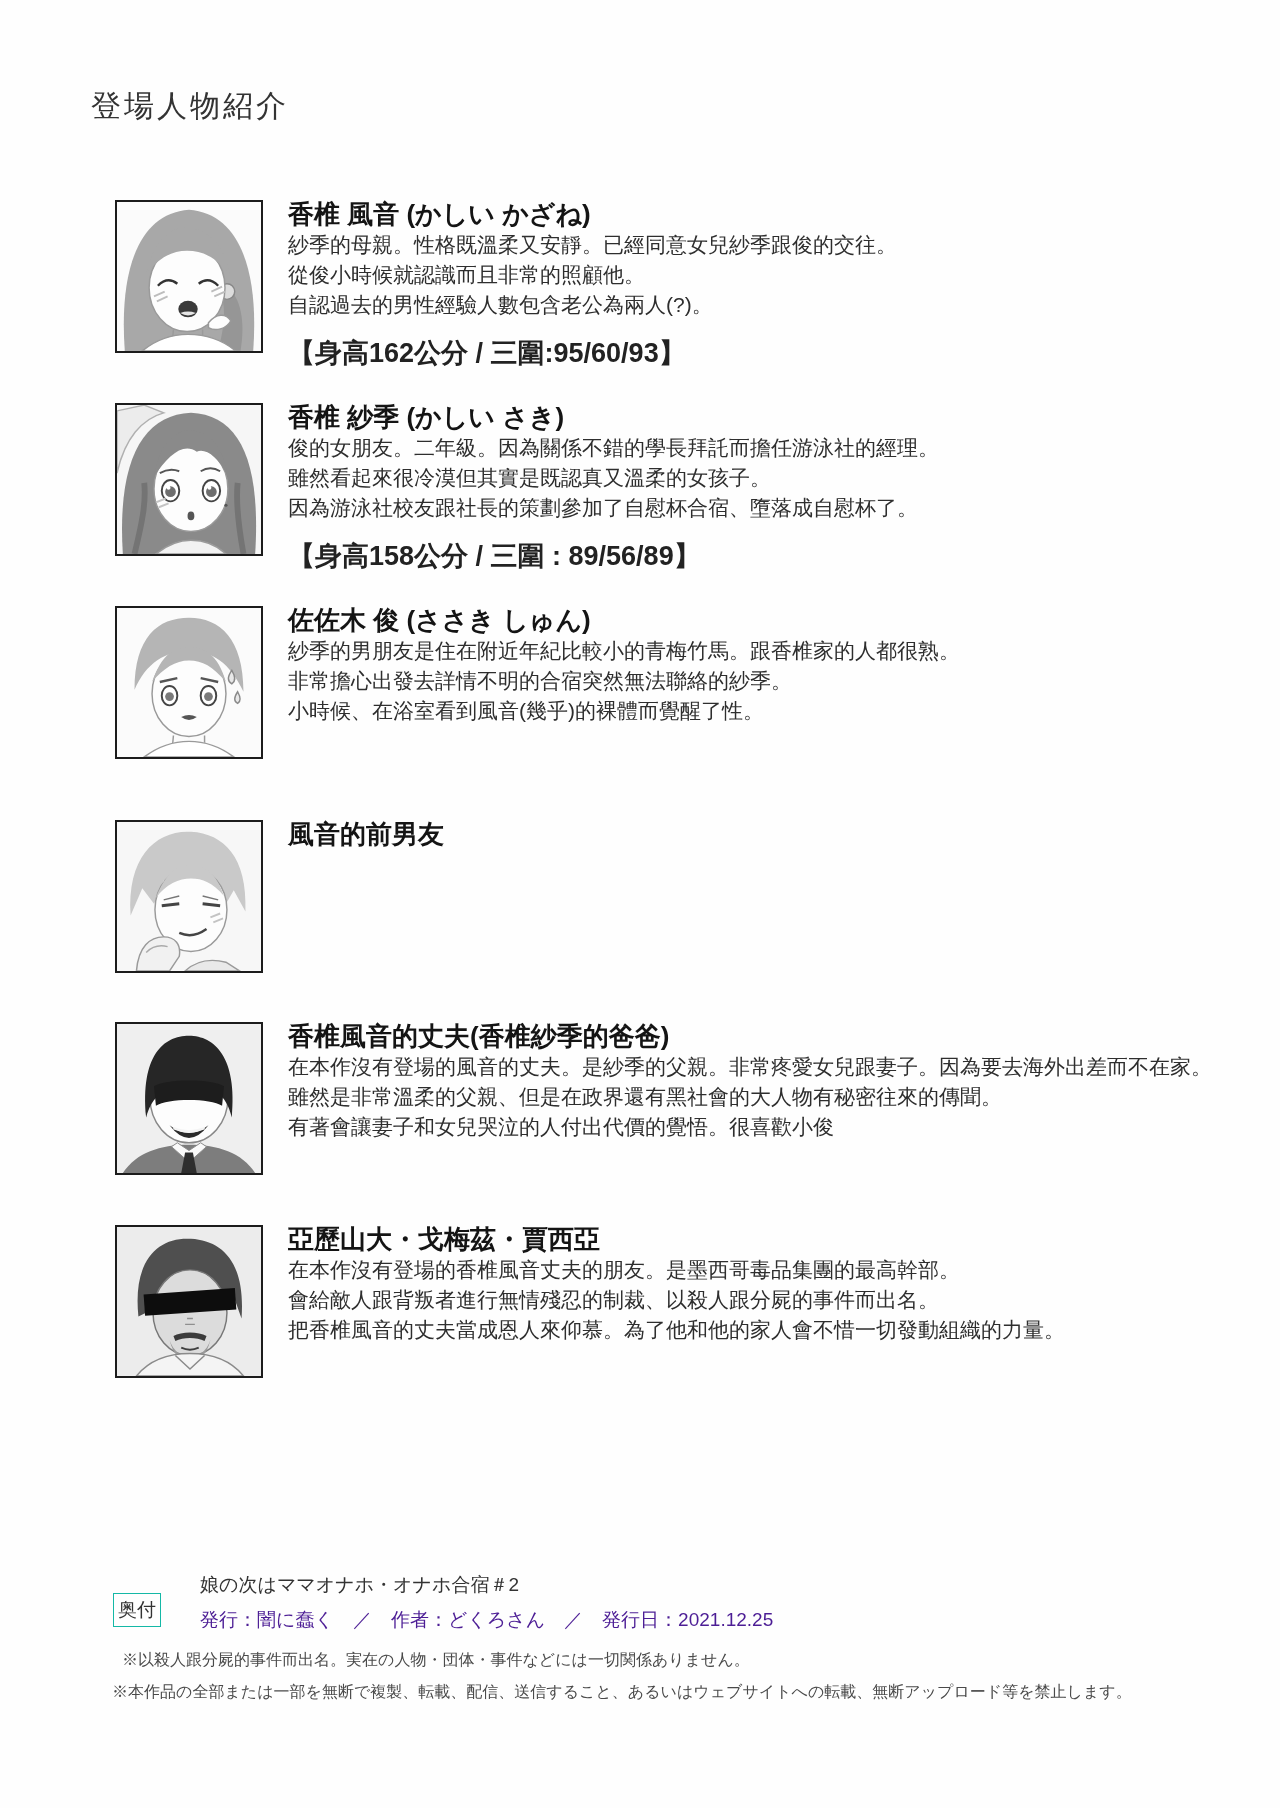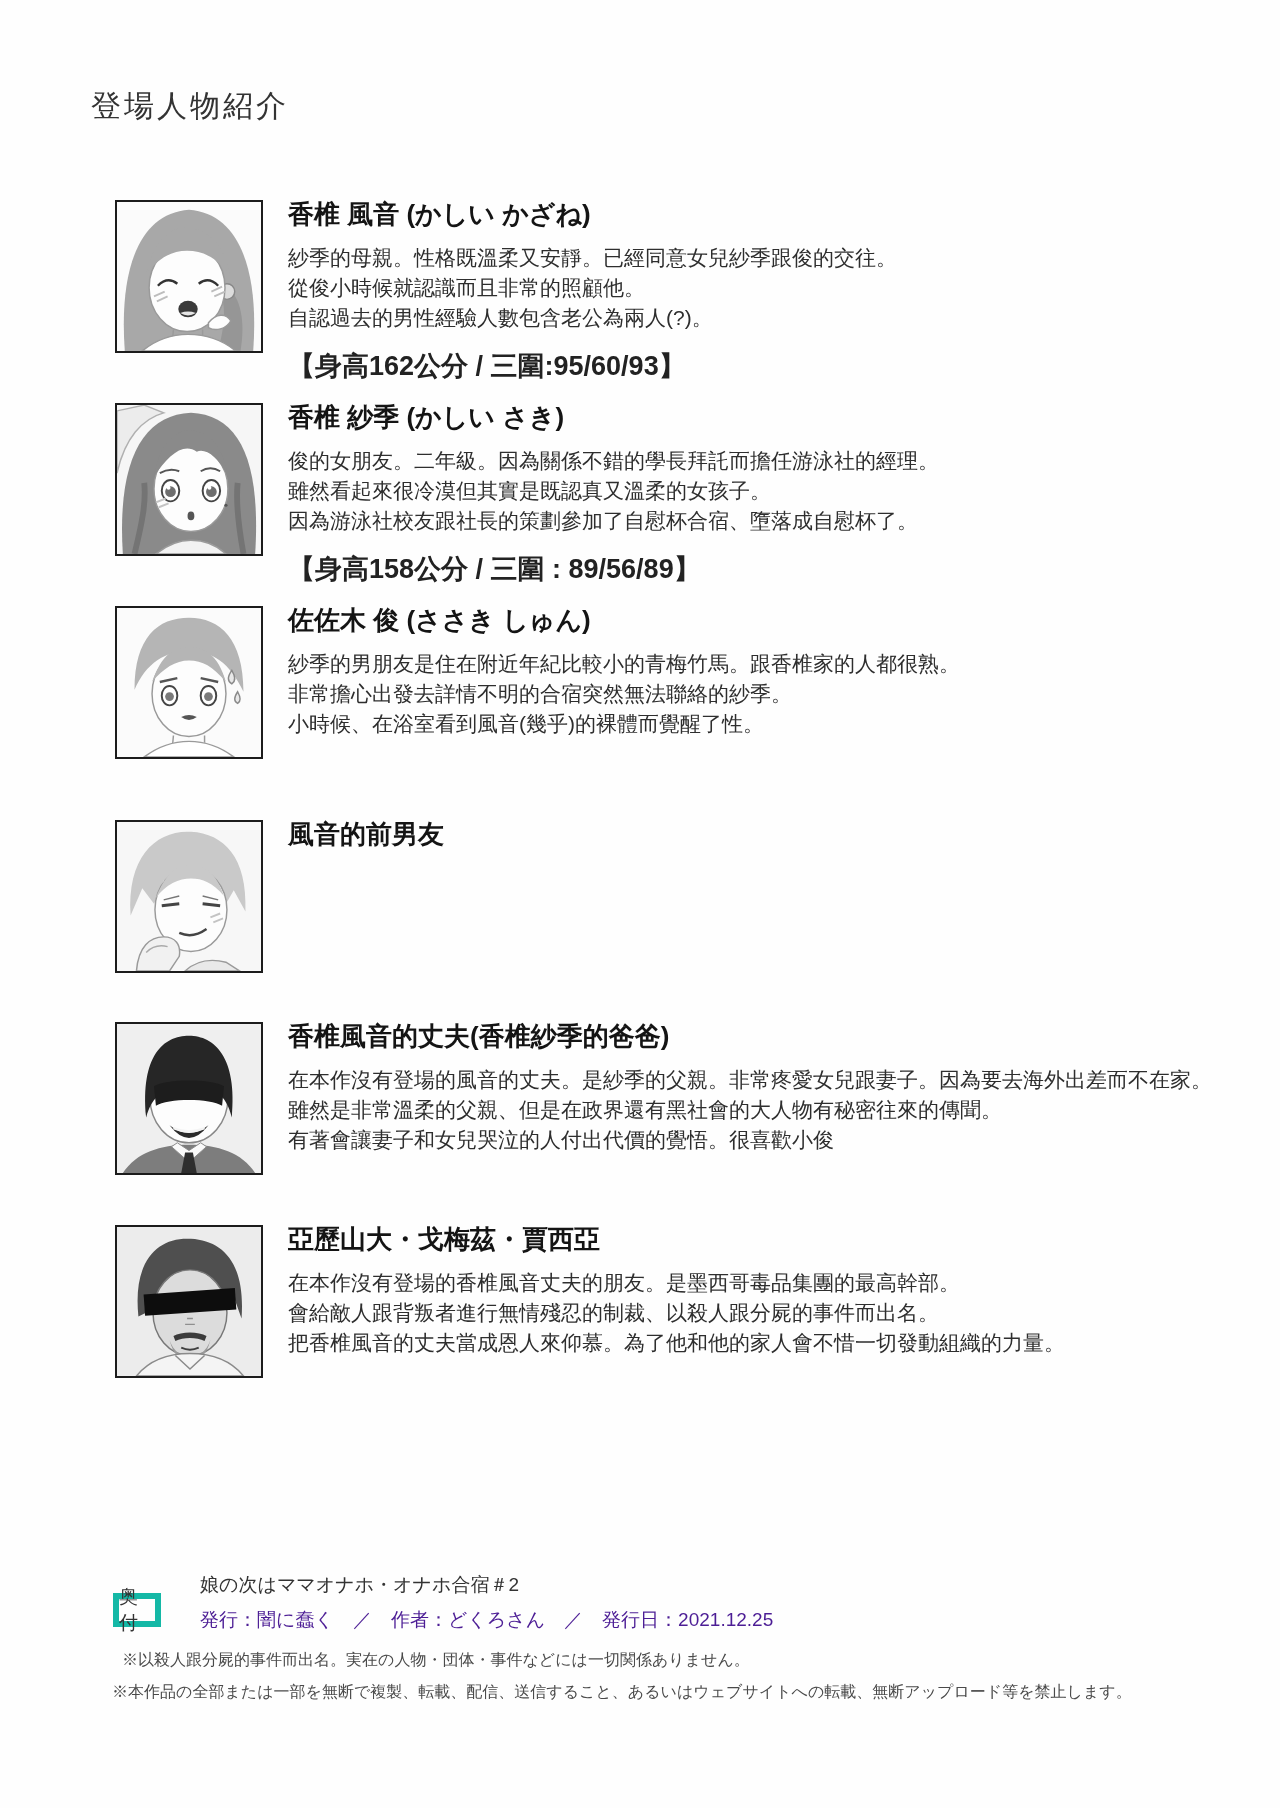--- a/index.html
+++ b/index.html
@@ -23,7 +23,7 @@
   .portrait svg { width:100%; height:100%; display:block; }
   .entry-text { position:absolute; left:288px; top:0; white-space:nowrap; }
   .char-name { font-size:26px; font-weight:bold; color:#141414; line-height:32px; }
-  .char-desc { margin-top:13px; font-size:21px; line-height:30px; color:#2e2e2e; }
+  .char-desc { font-size:21px; line-height:30px; color:#2e2e2e; }
   .char-desc div { white-space:nowrap; }
   .char-stats { margin-top:18px; font-size:27px; line-height:30px; color:#222; font-weight:bold; }
   .colophon-box {

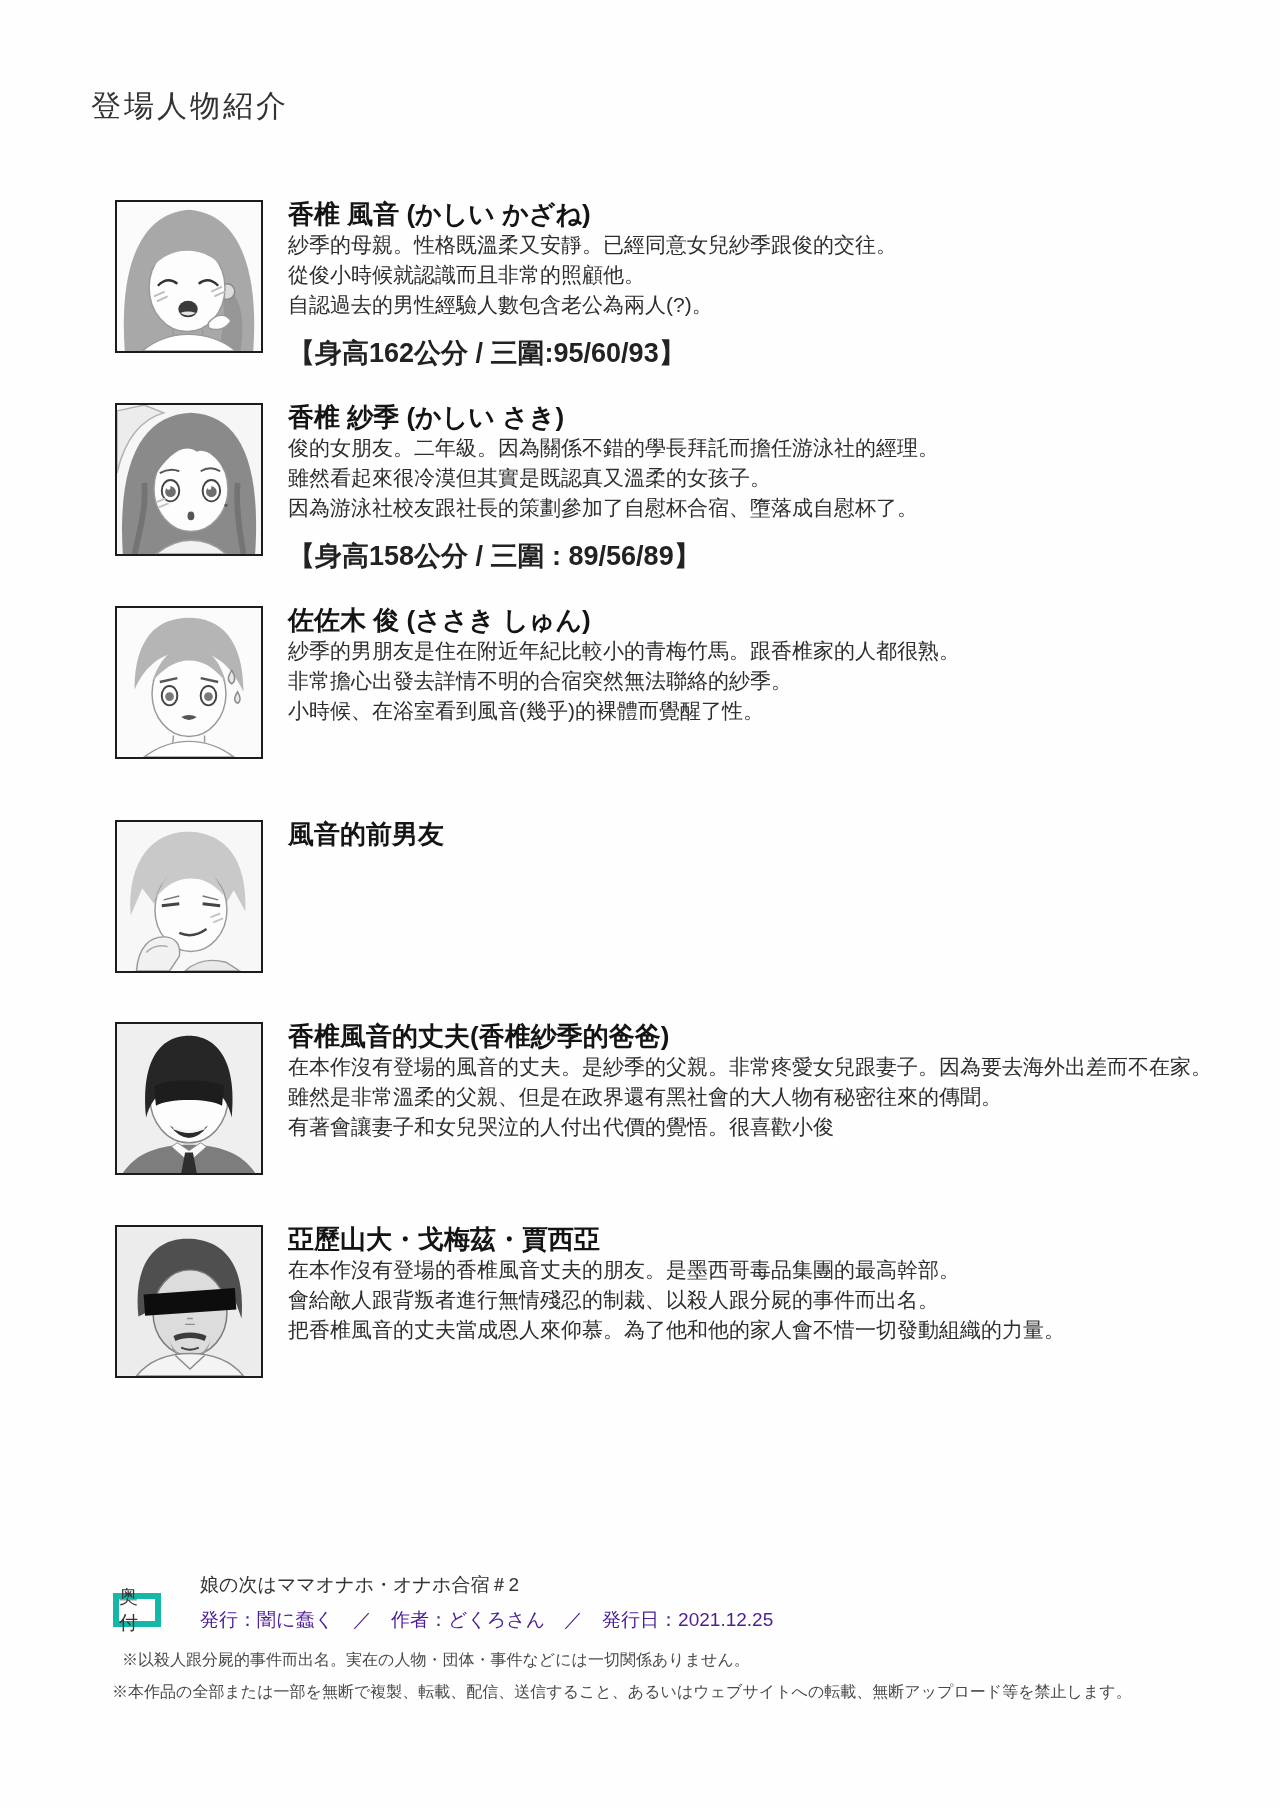--- a/index.html
+++ b/index.html
@@ -28,7 +28,7 @@
   .char-stats { margin-top:18px; font-size:27px; line-height:30px; color:#222; font-weight:bold; }
   .colophon-box {
     position:absolute; left:113px; top:1593px;
-    width:48px; height:34px; border:6px solid #14b8a6;
+    width:48px; height:34px; border:1px solid #14b8a6;
     display:flex; align-items:center; justify-content:center;
     font-size:19px; color:#333; box-sizing:border-box;
   }

